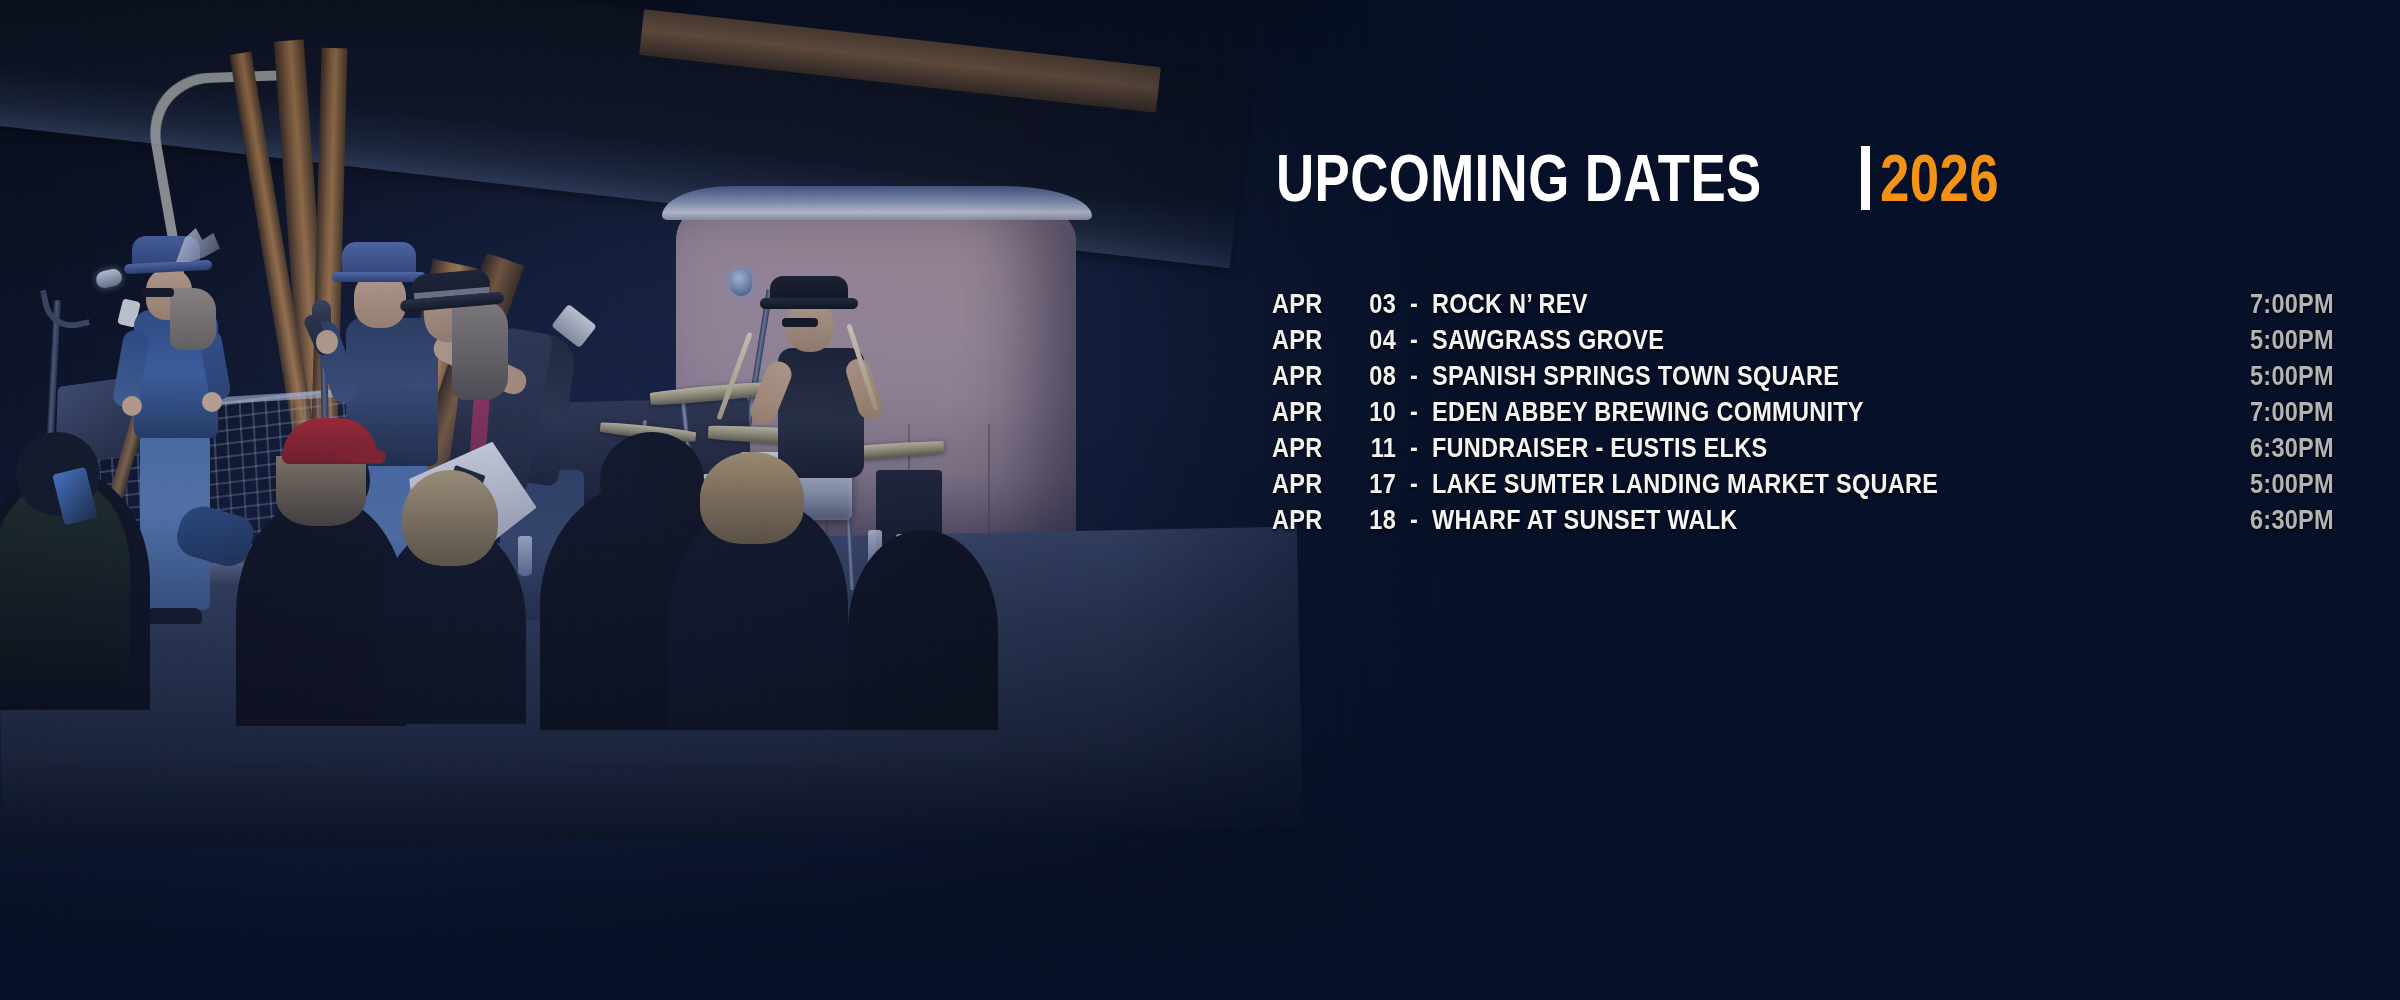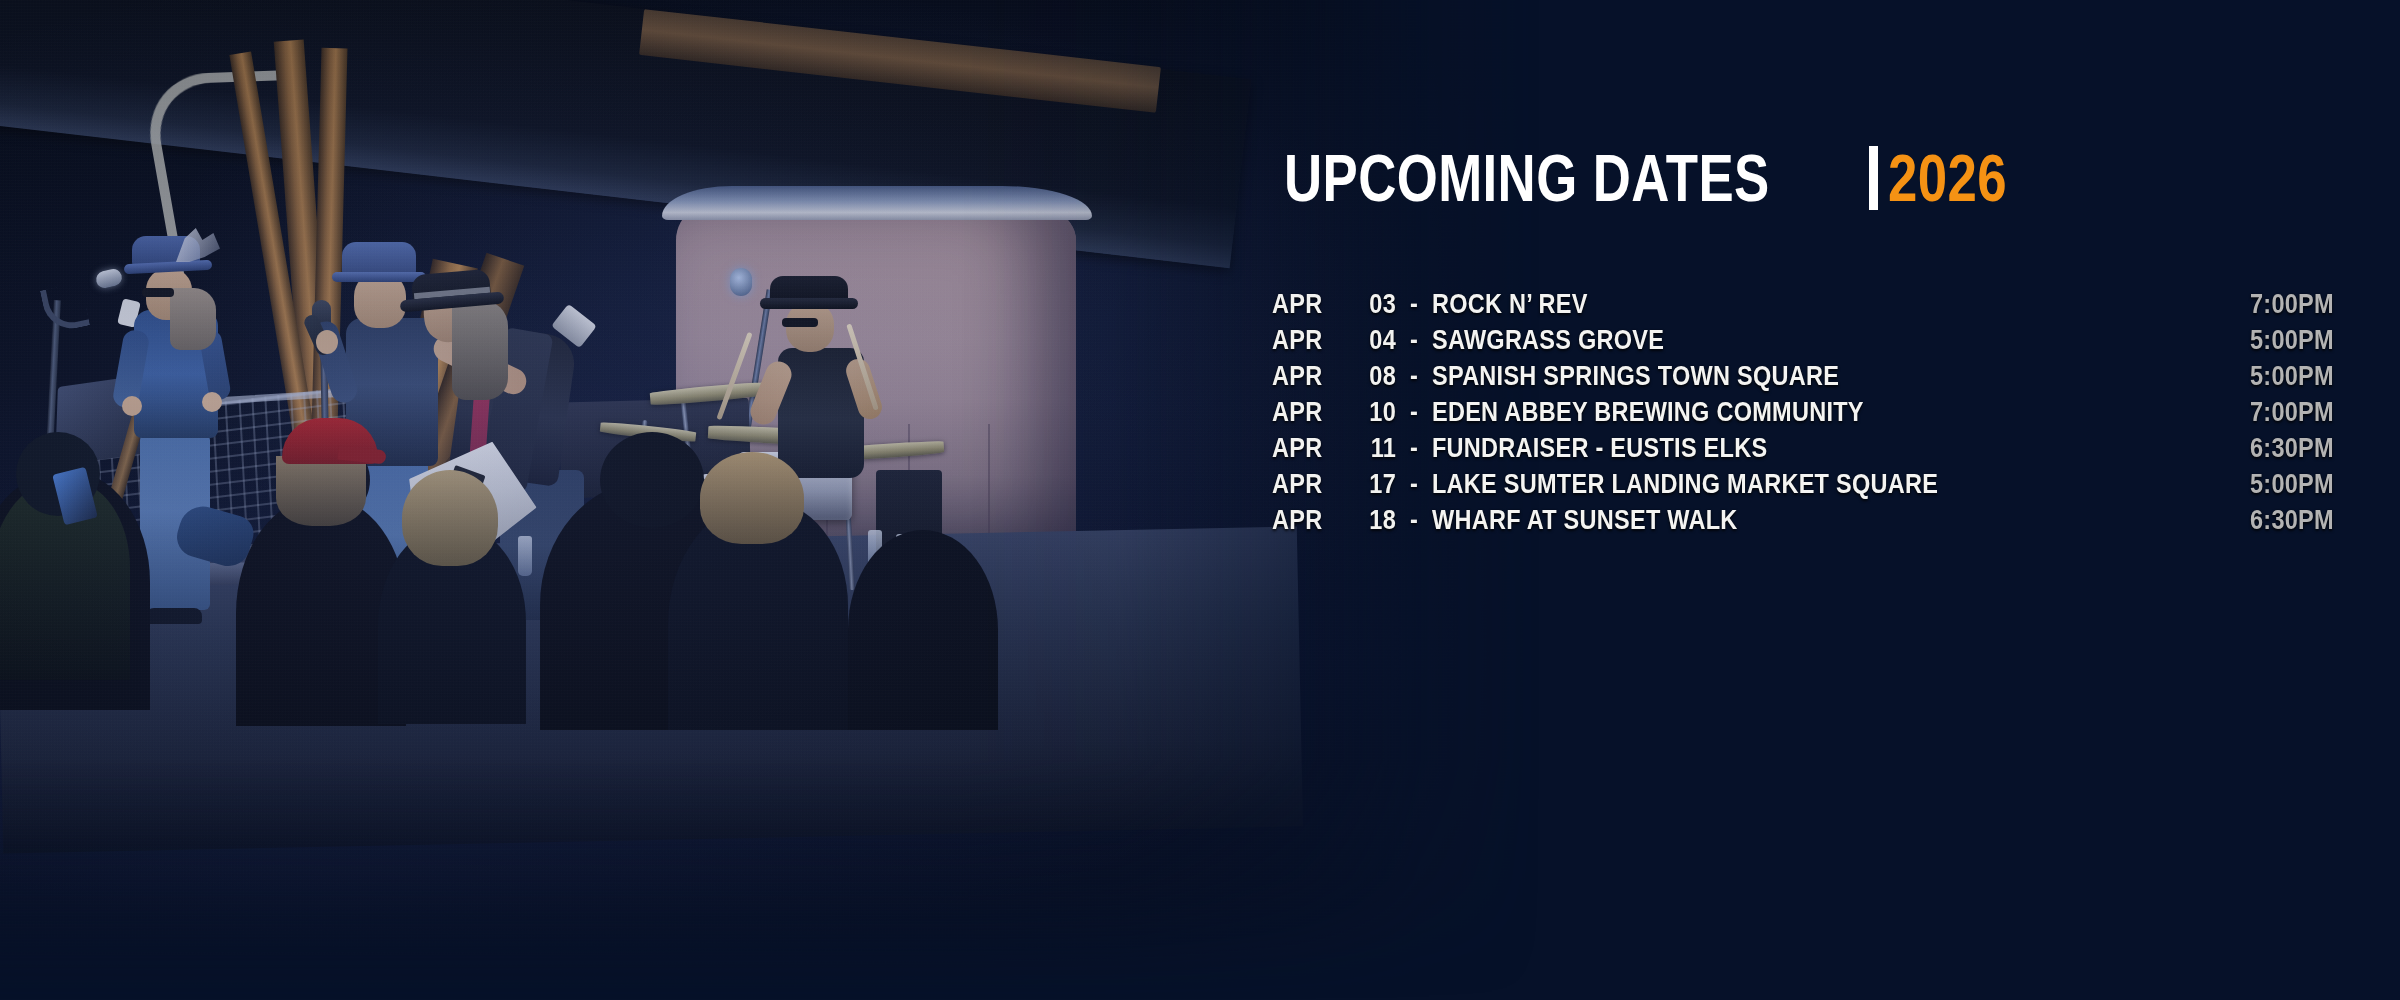--- a/index.html
+++ b/index.html
@@ -550,7 +550,7 @@
   }
 
   #title {
-    position:absolute; left:12px; top:146px;
+    position:absolute; left:4px; top:146px;
     display:flex; align-items:center;
     white-space:nowrap;
     justify-content:space-between;

